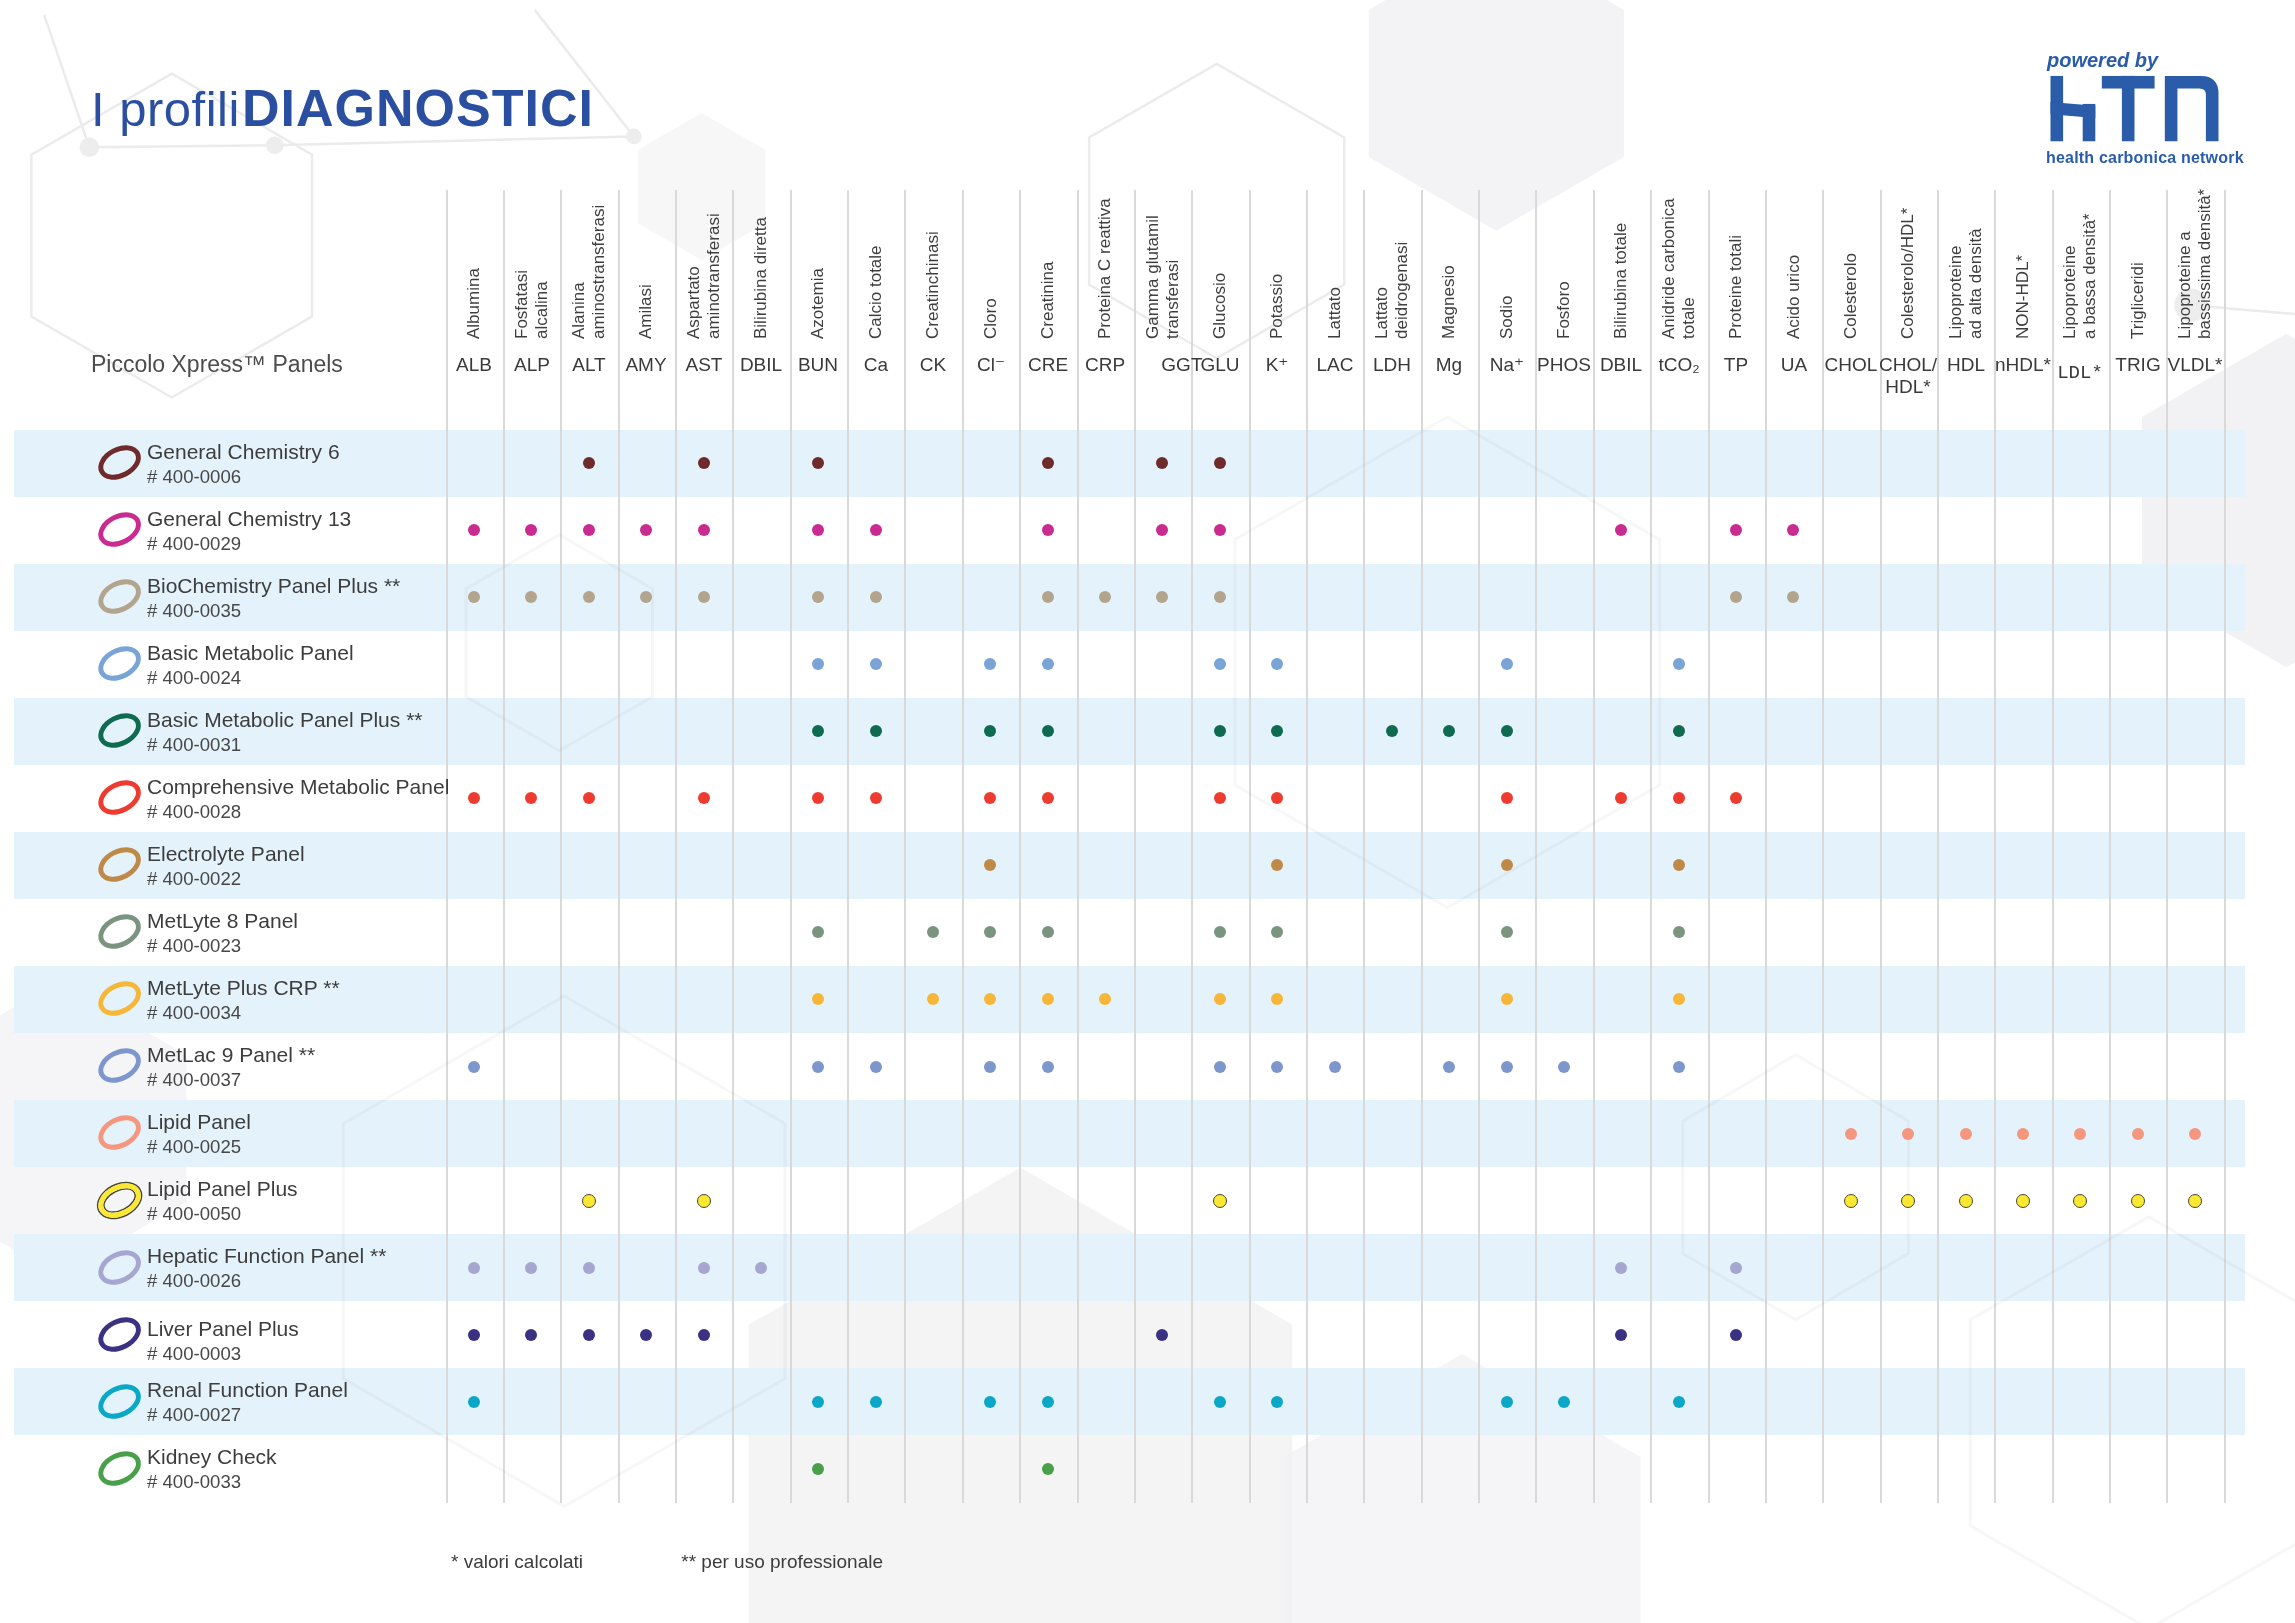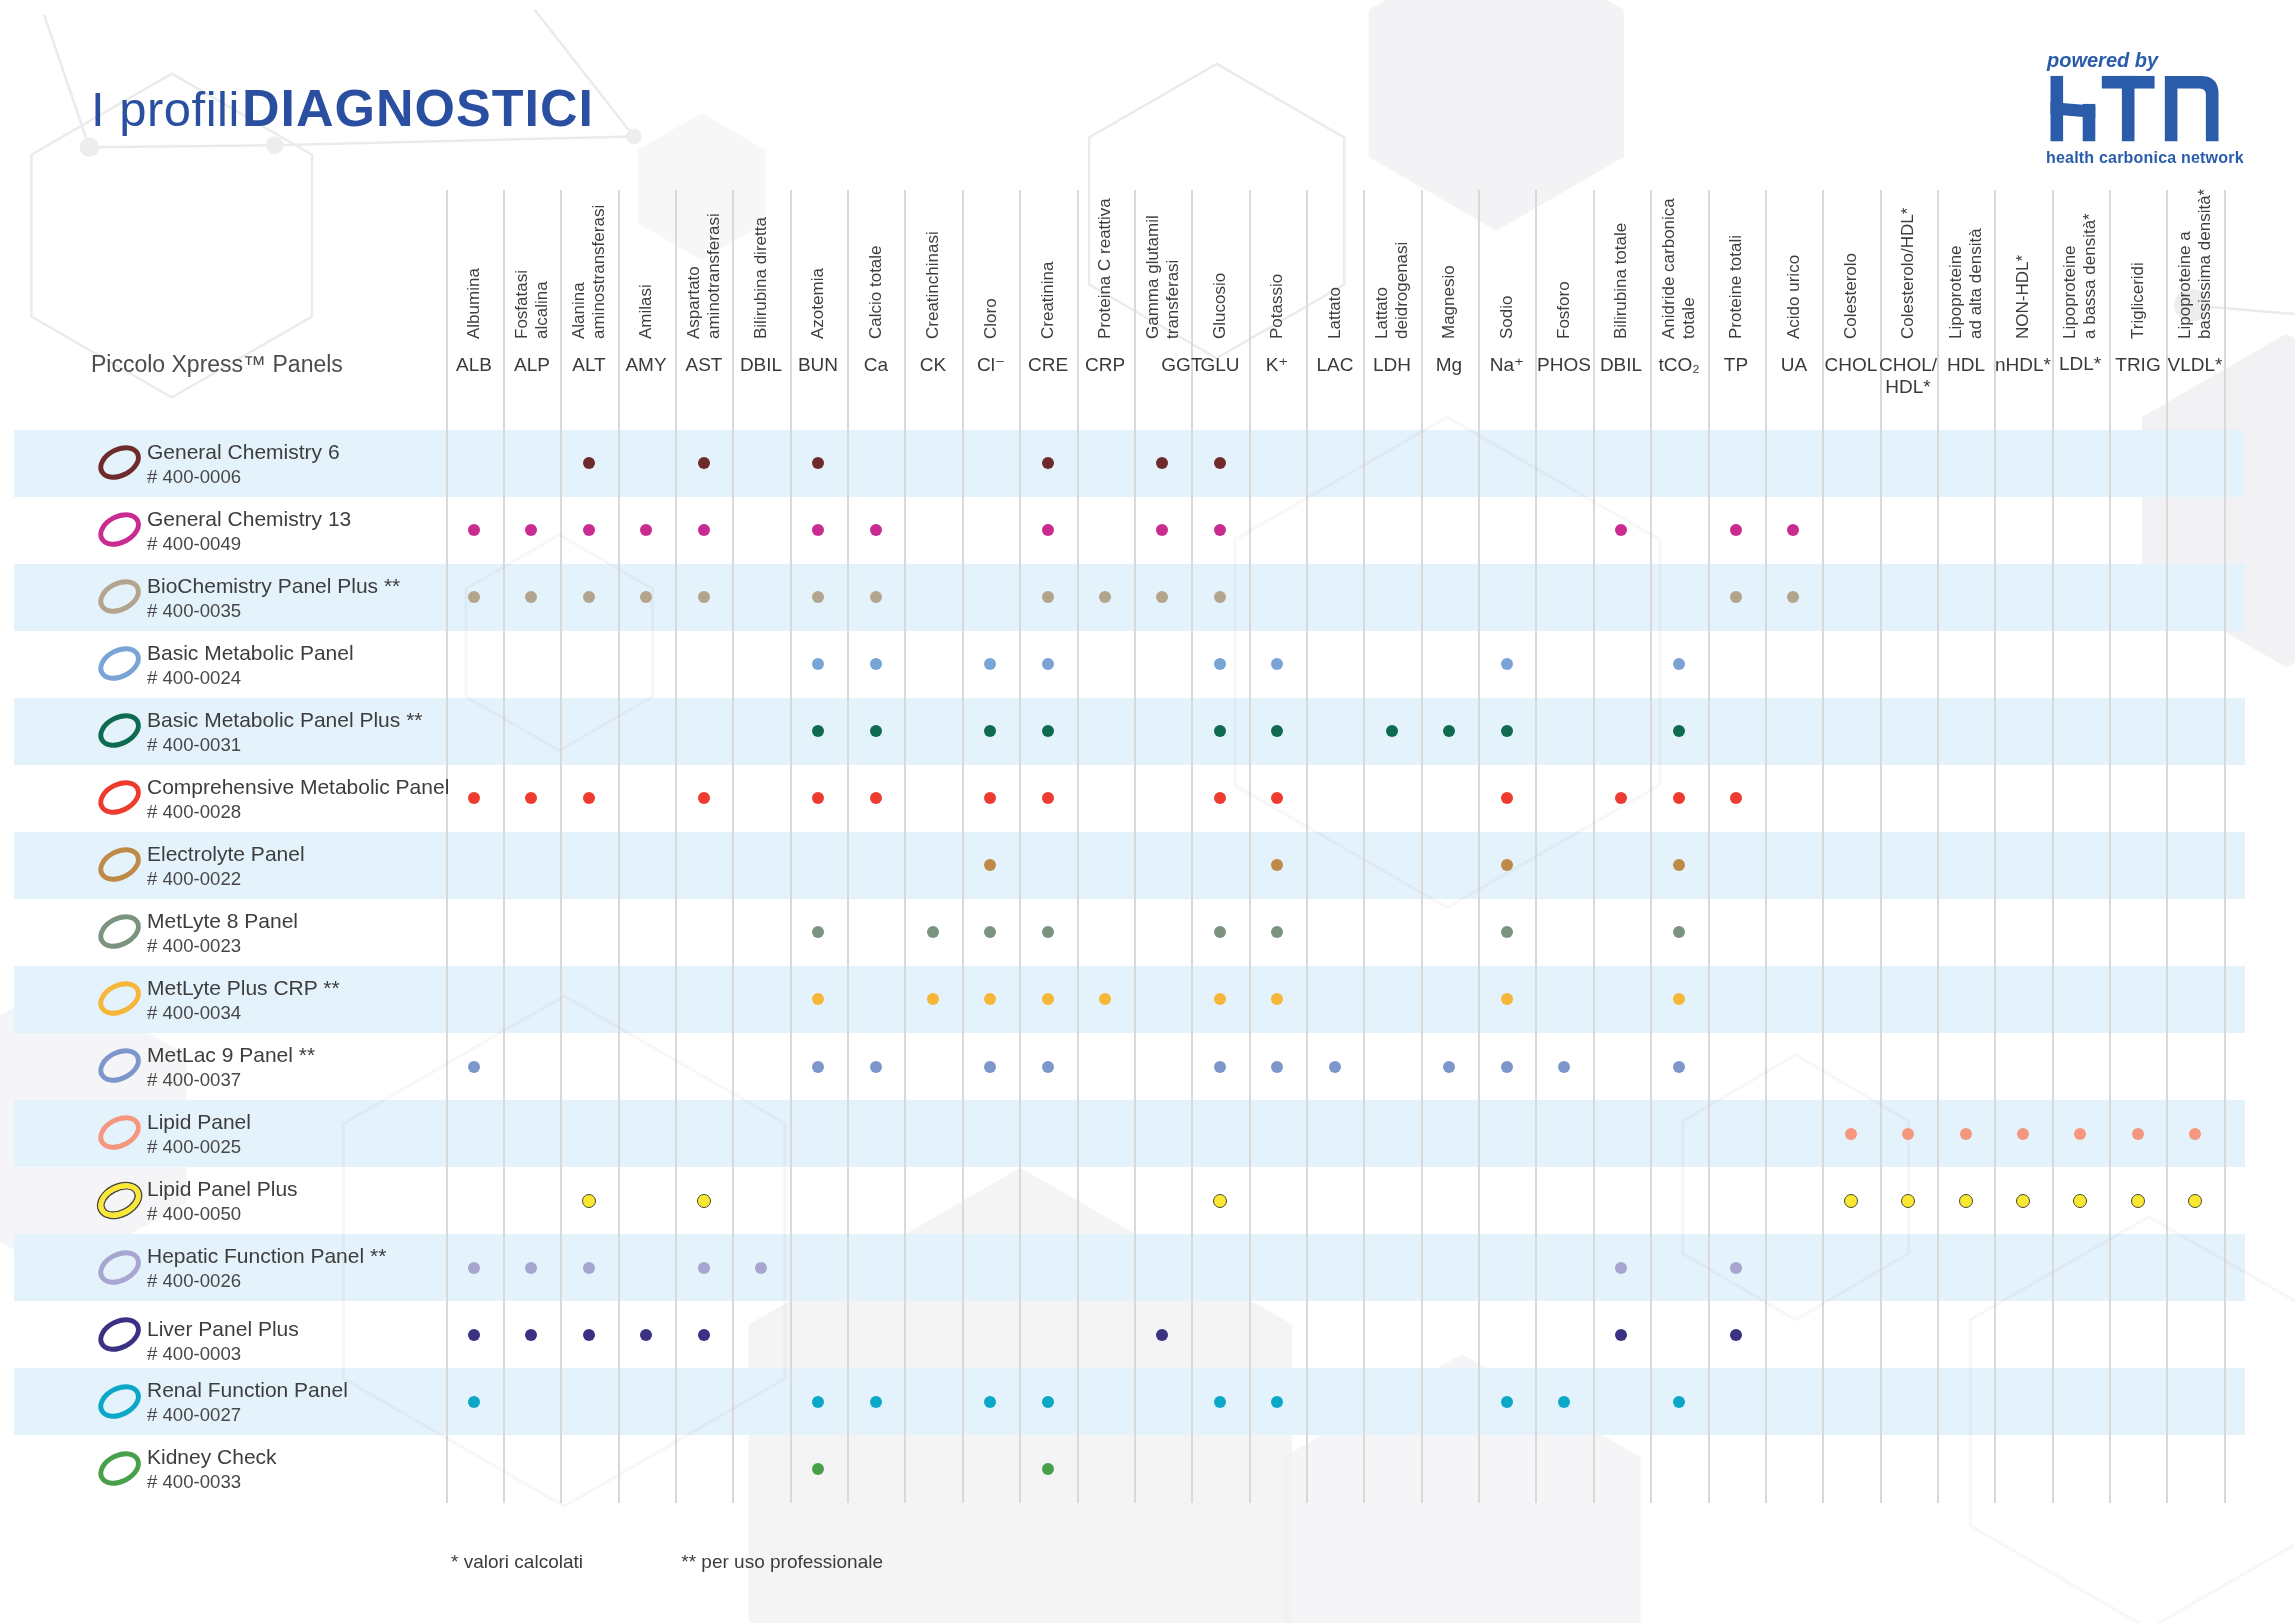--- a/index.html
+++ b/index.html
@@ -218,7 +218,7 @@
       <div class="abbr" style="left: 2023px; top: 354px;">nHDL*</div>
       <div class="colname" style="left: 2080px; top: 339px;">Lipoproteine
 a bassa densità*</div>
-      <div class="abbr" style="left: 2080px; top: 353px;">LDL*</div>
+      <div class="abbr" style="left: 2080px; top: 362px; font-family: Liberation Mono, monospace;">LDL*</div>
       <div class="colname" style="left: 2138px; top: 339px;">Trigliceridi</div>
       <div class="abbr" style="left: 2138px; top: 354px;">TRIG</div>
       <div class="colname" style="left: 2195px; top: 339px;">Lipoproteine a

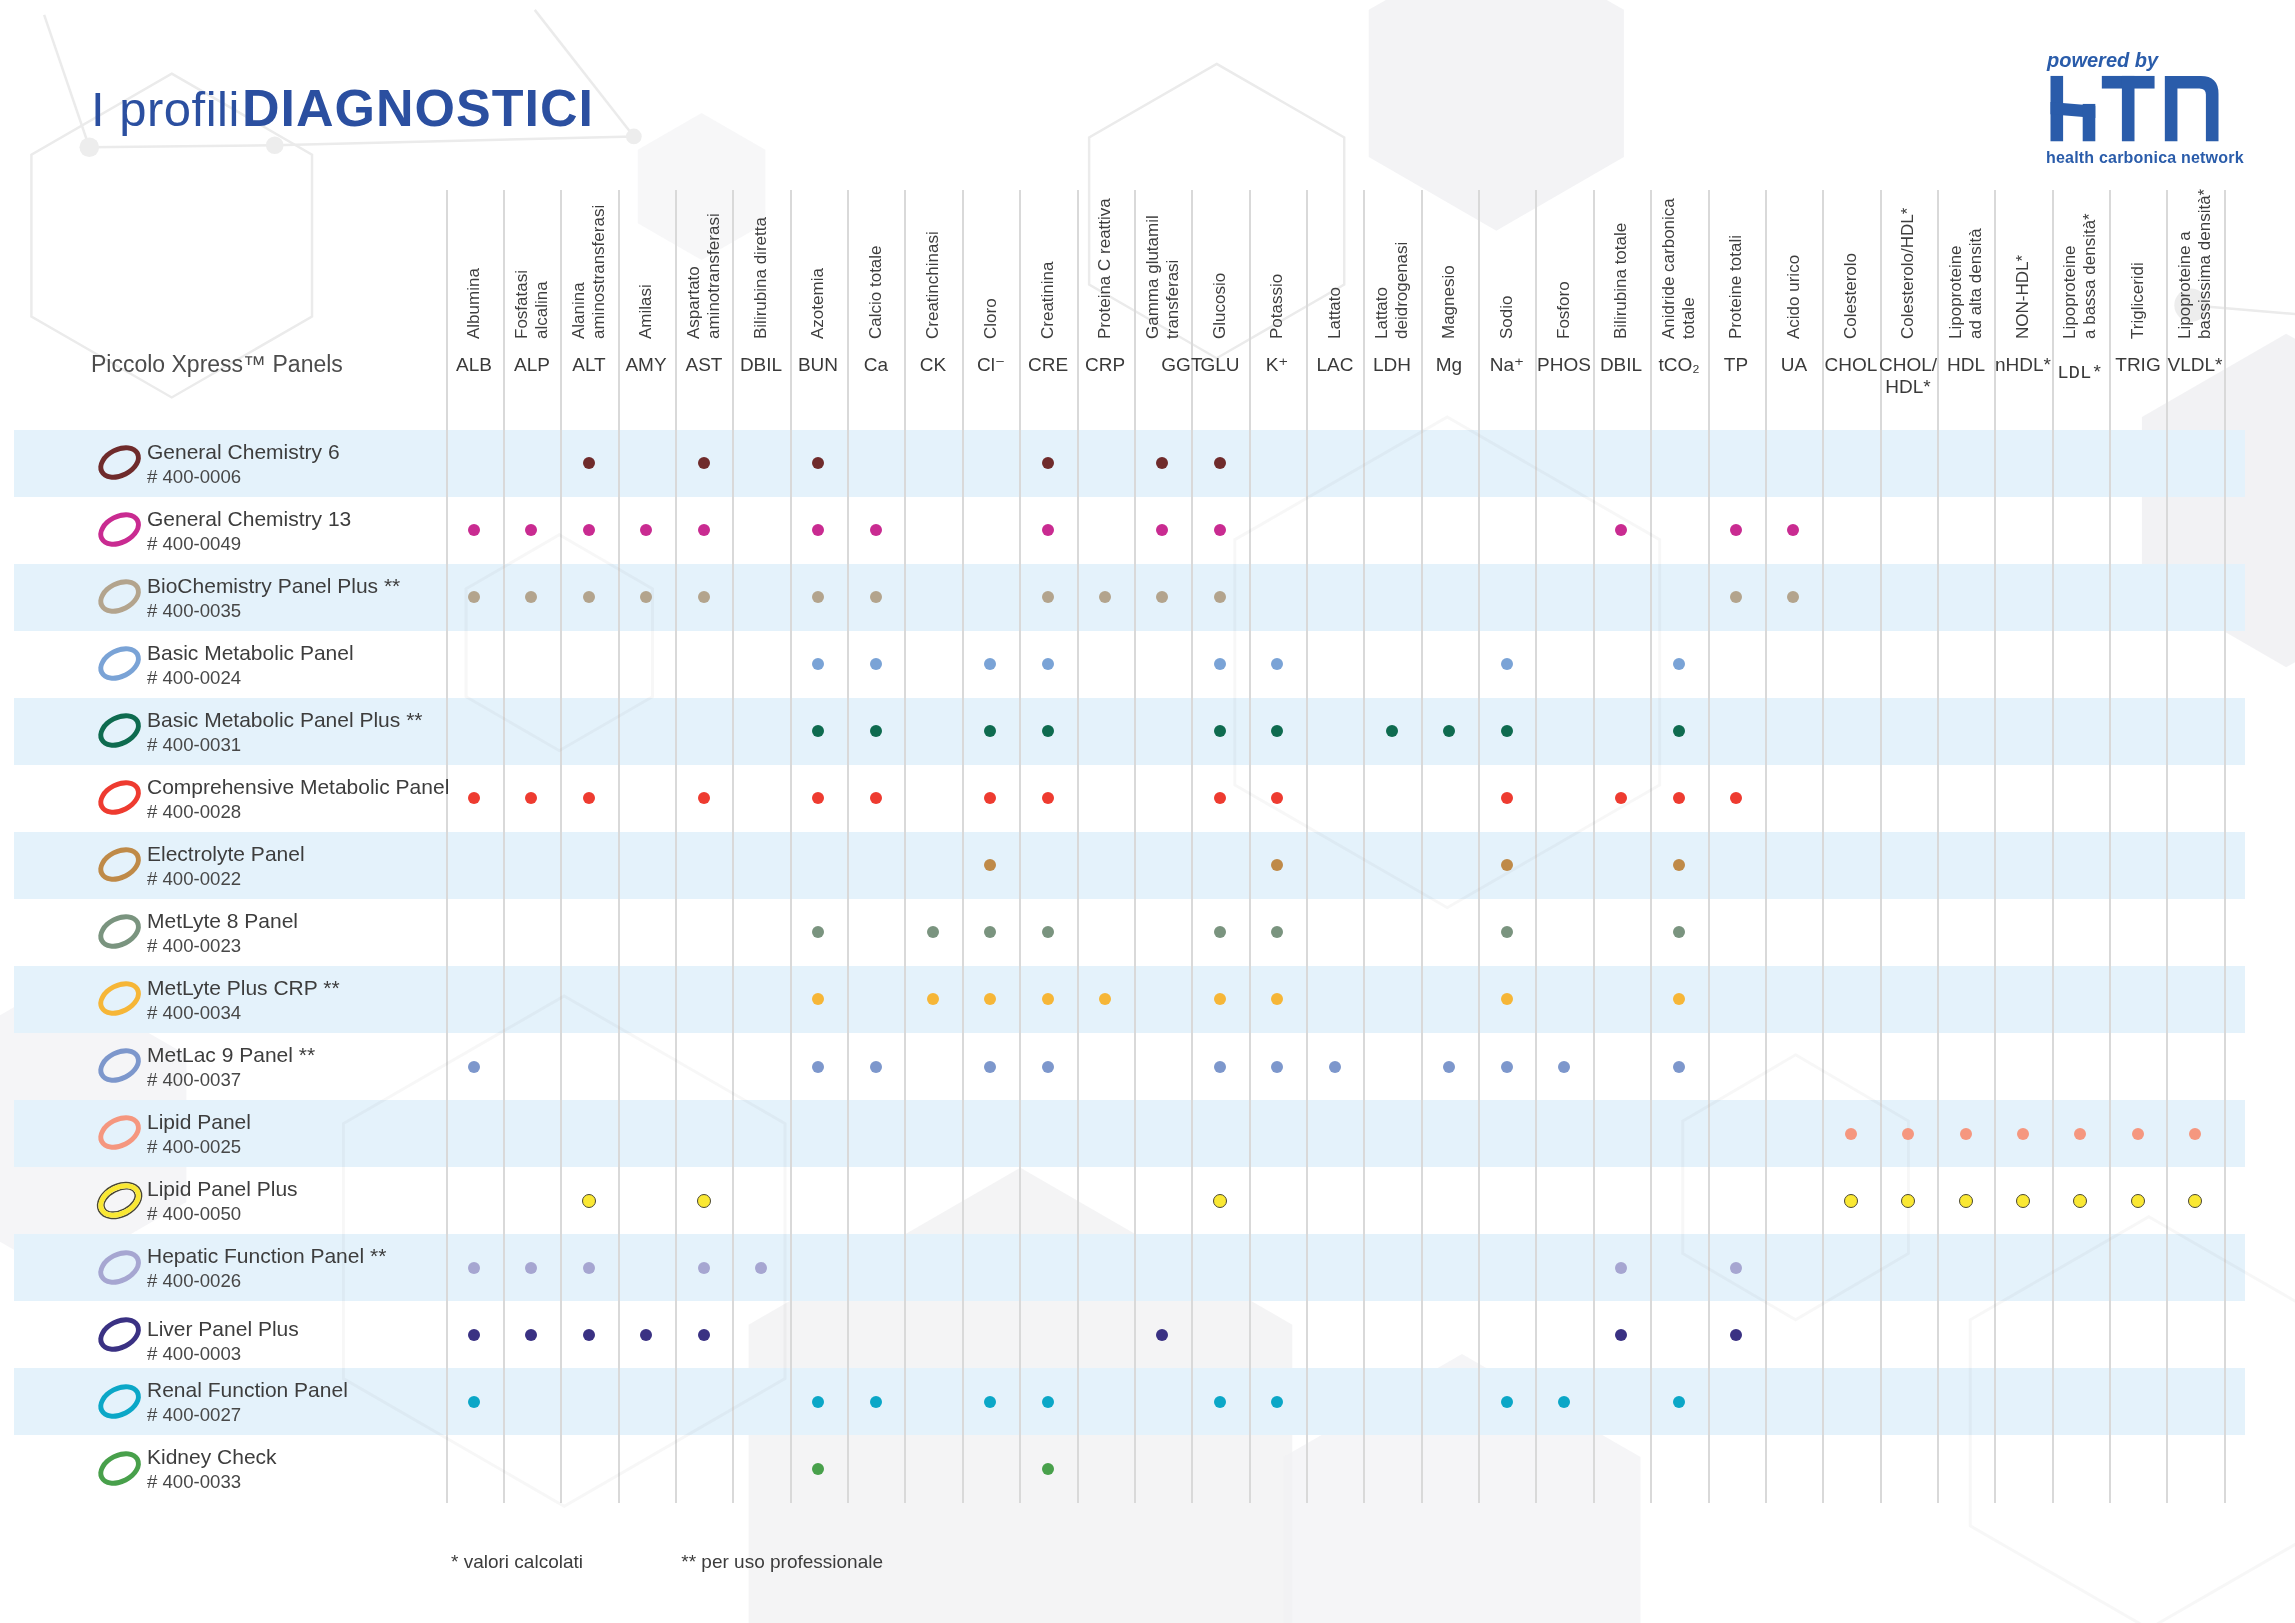--- a/index.html
+++ b/index.html
@@ -234,7 +234,7 @@
       <div class="disc" style="left: 97px; top: 514px; border-color: rgb(201, 43, 145);"></div>
       <div class="rowlabel" style="top: 497px; height: 67px;">
         <div class="nm">General Chemistry 13</div>
-        <div class="cd"># 400-0049</div>
+        <div class="cd"># 400-0029</div>
       </div>
       <div class="disc" style="left: 97px; top: 581px; border-color: rgb(179, 164, 141);"></div>
       <div class="rowlabel" style="top: 564px; height: 67px;">

